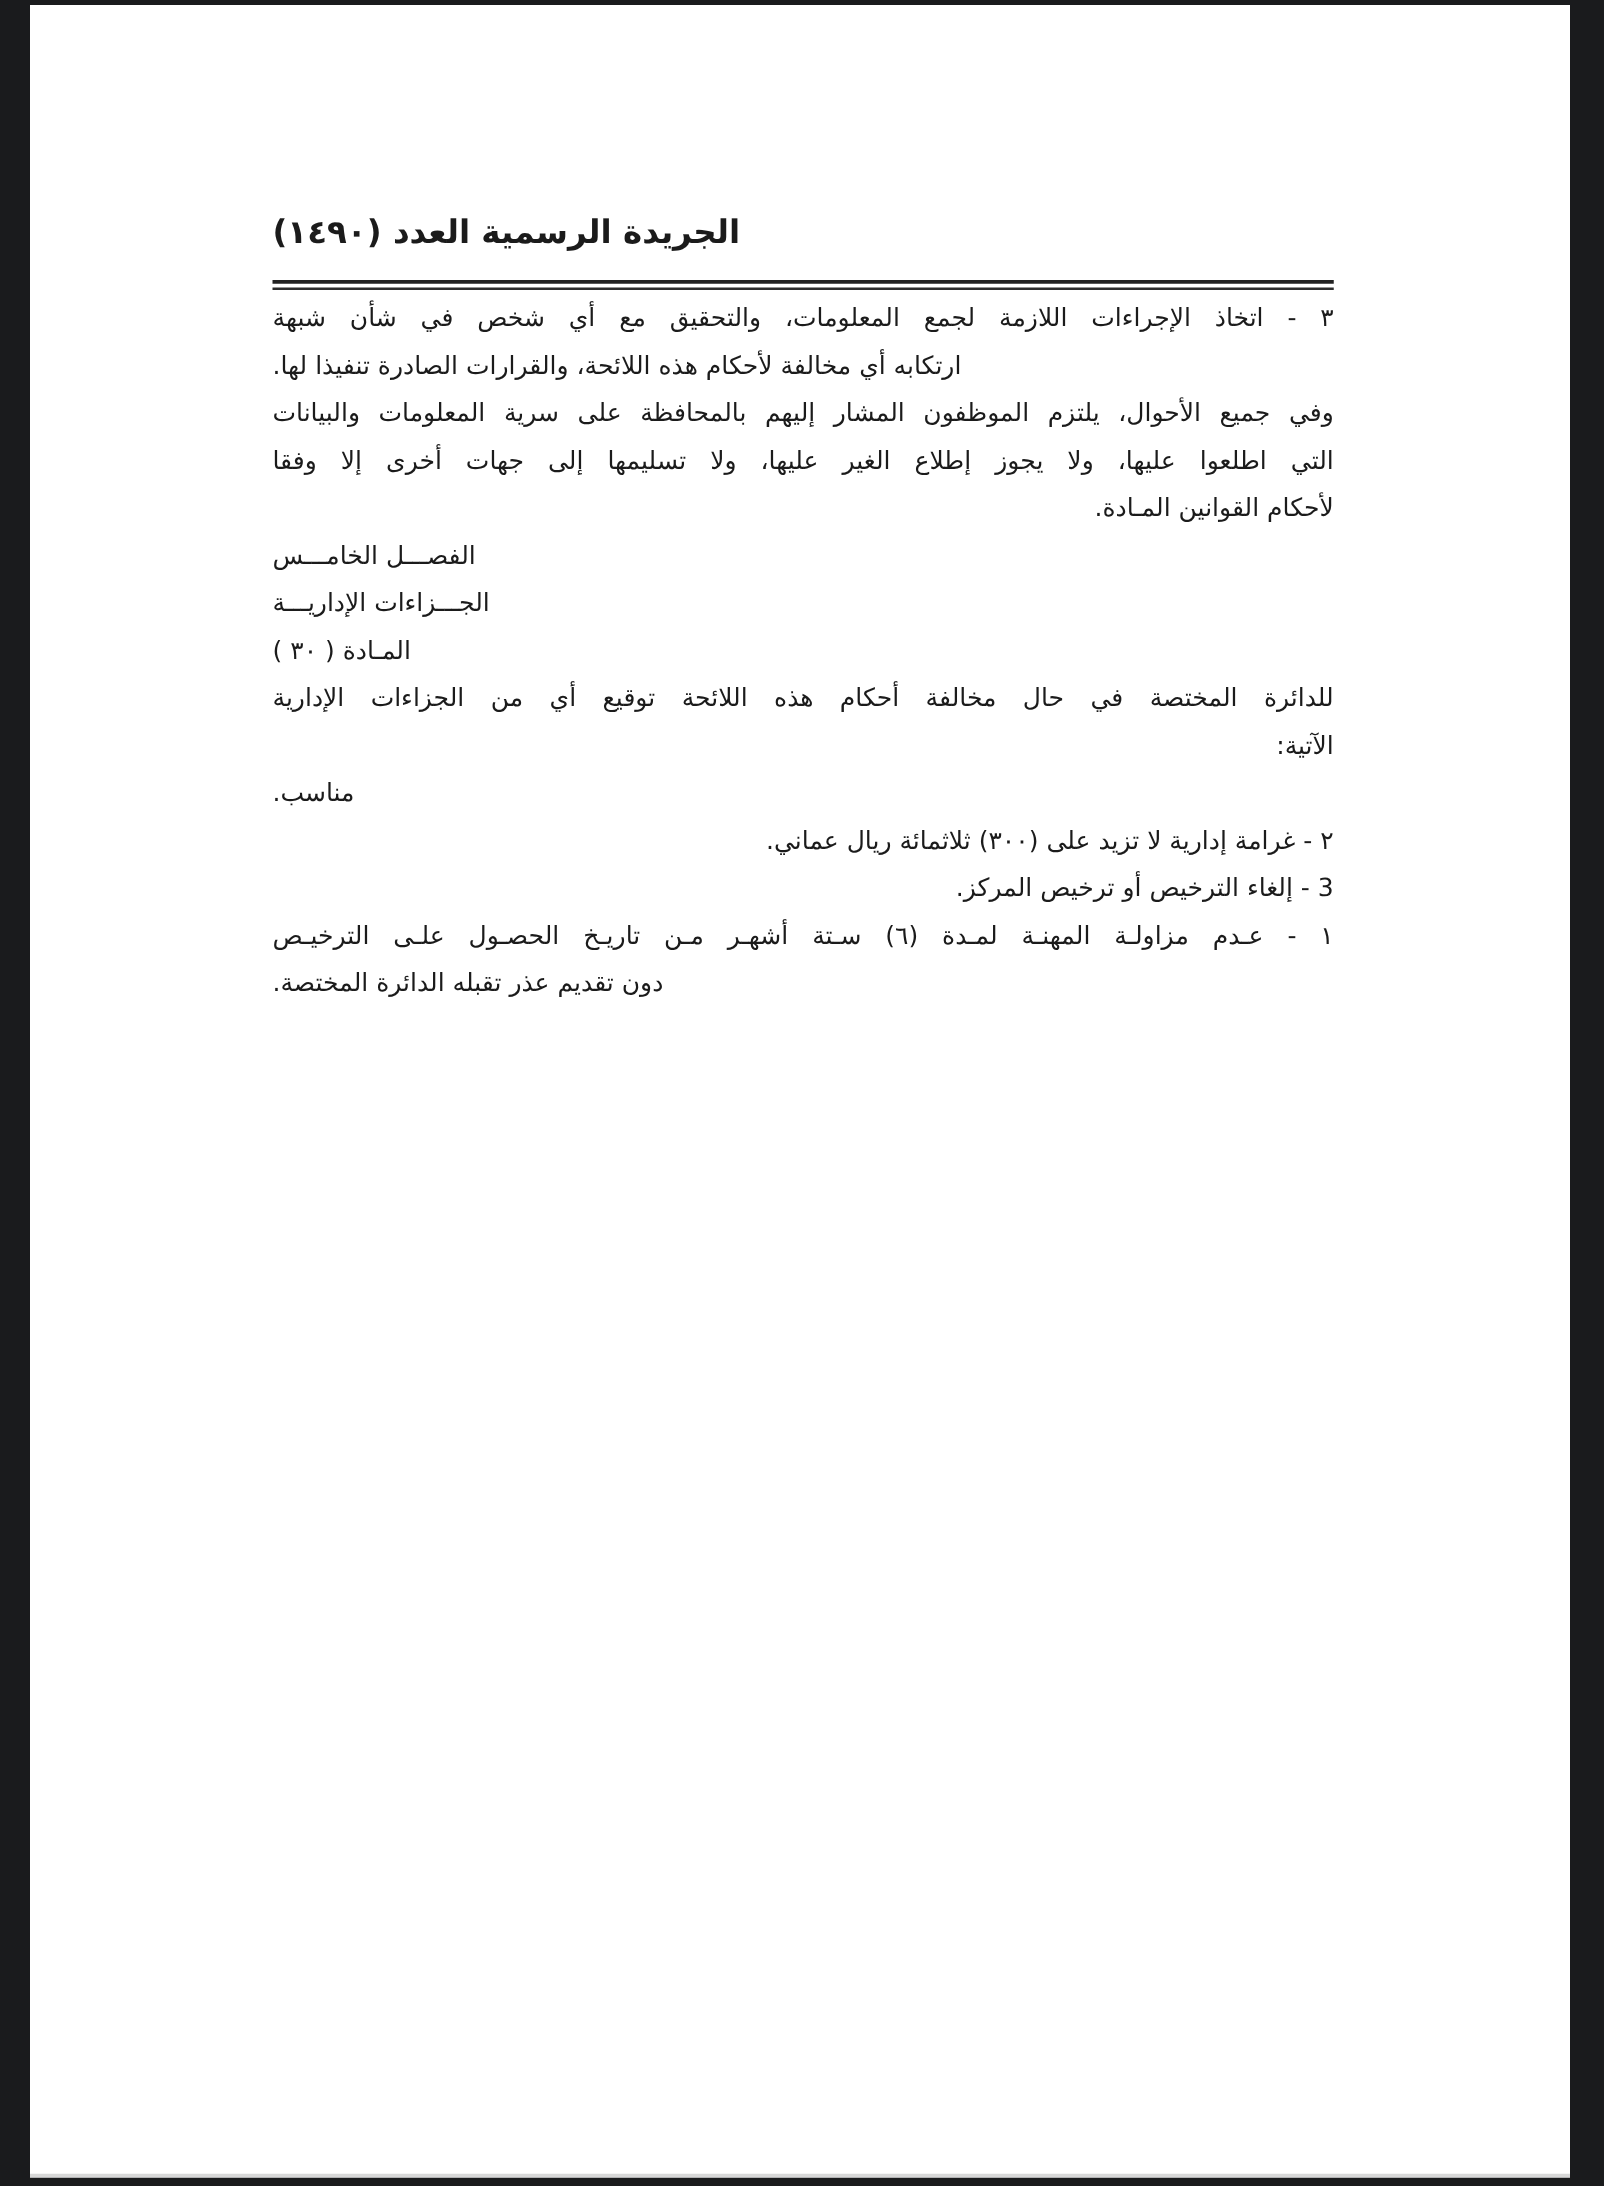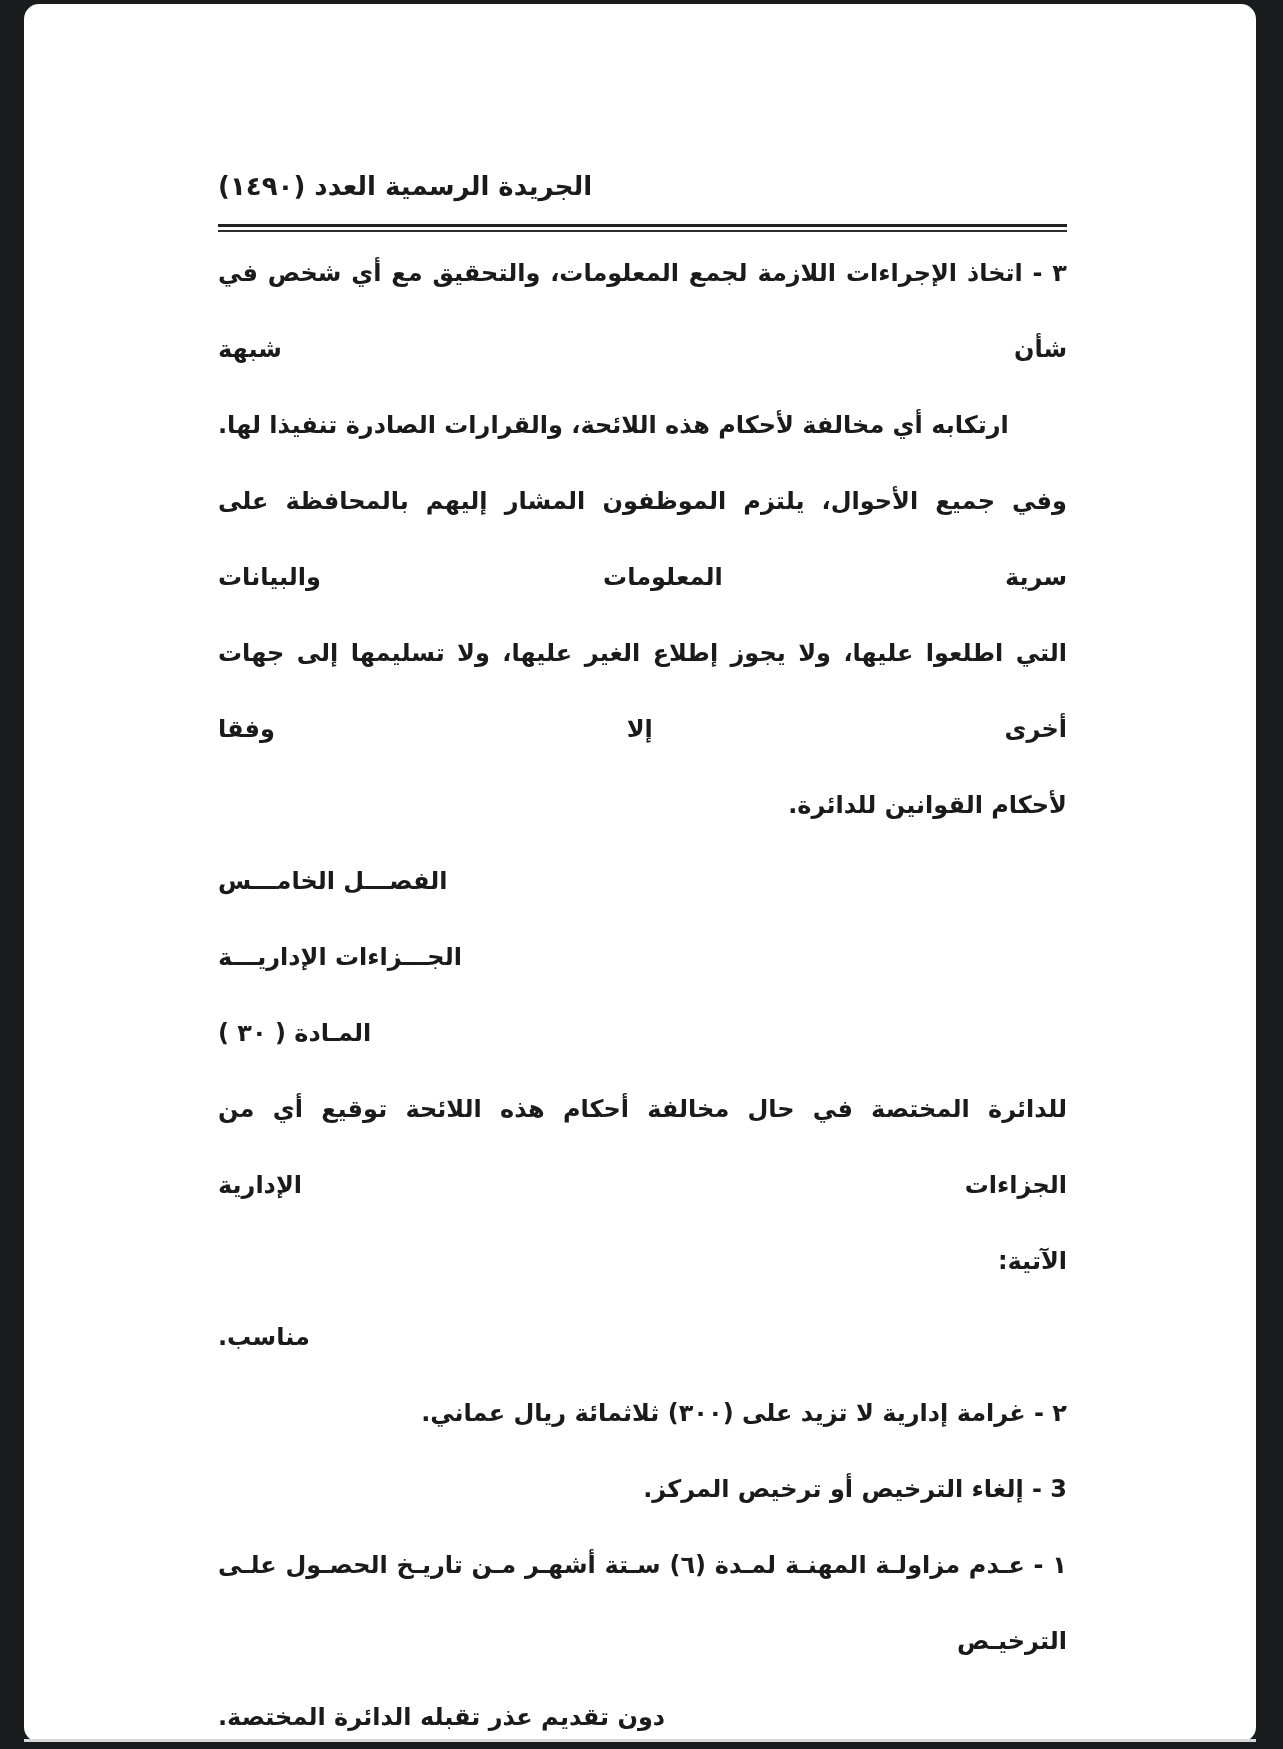--- a/index.html
+++ b/index.html
@@ -18,7 +18,6 @@
     position:absolute;
     left:24px; top:4px; right:27px; bottom:7px;
     background:#ffffff;
-    border-radius:15px;
   }
   .edge-shadow-bottom {
     position:absolute; left:0; right:0; bottom:0; height:3px;

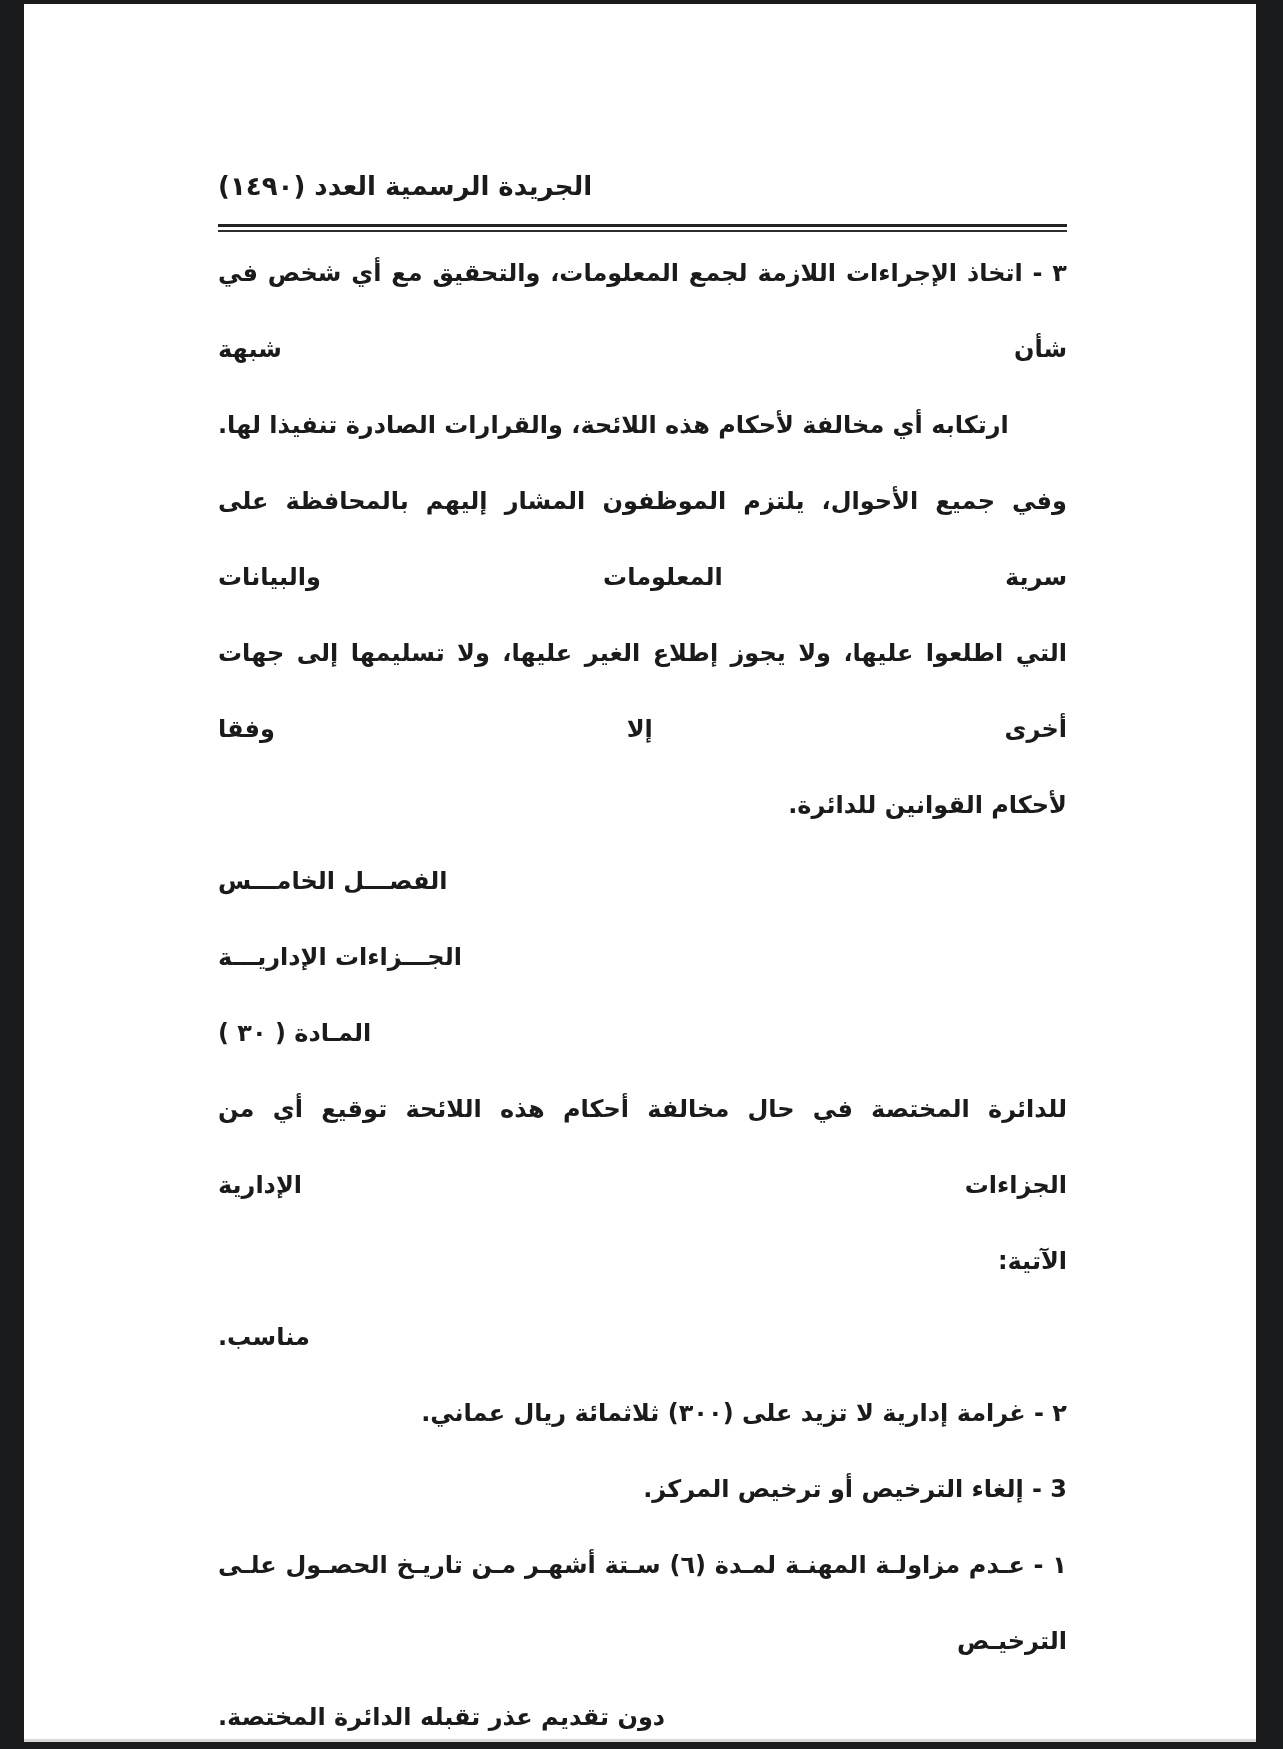--- a/index.html
+++ b/index.html
@@ -46,9 +46,9 @@
   }
   .lines { margin-top:3px; }
   .line {
-    font-size:24px;
-    line-height:76px;
-    font-weight:bold;
+    font-size:20px;
+    line-height:38px;
+    font-weight:normal;
     white-space:normal;
   }
   .line.justify { text-align:justify; text-align-last:justify; }

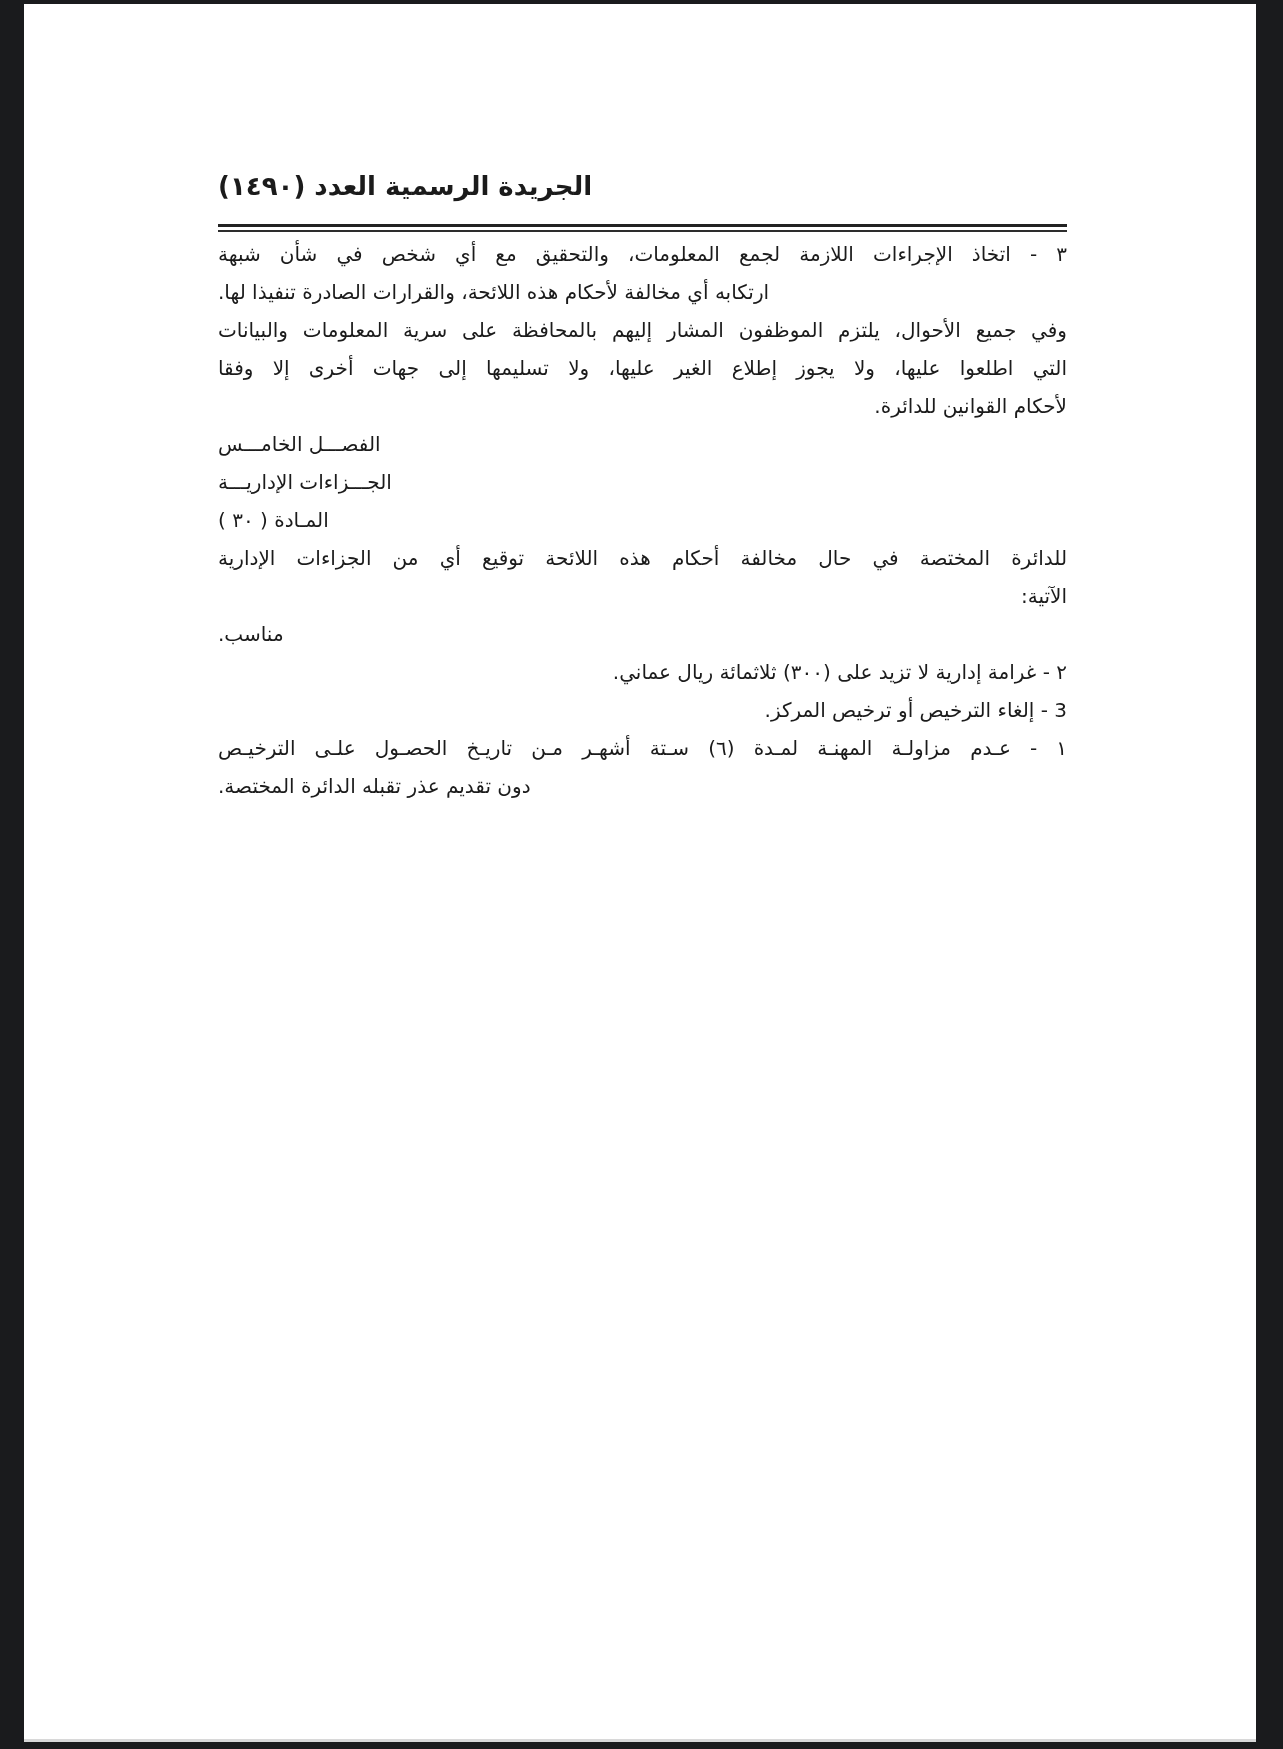--- a/index.html
+++ b/index.html
@@ -74,7 +74,7 @@
             <div class="line right-indent">ارتكابه أي مخالفة لأحكام هذه اللائحة، والقرارات الصادرة تنفيذا لها.</div>
             <div class="line justify">وفي جميع الأحوال، يلتزم الموظفون المشار إليهم بالمحافظة على سرية المعلومات والبيانات</div>
             <div class="line justify">التي اطلعوا عليها، ولا يجوز إطلاع الغير عليها، ولا تسليمها إلى جهات أخرى إلا وفقا</div>
-            <div class="line right">لأحكام القوانين للدائرة.</div>
+            <div class="line right">لأحكام القوانين المـادة.</div>
             <div class="line center">الفصـــل الخامـــس</div>
             <div class="line center">الجـــزاءات الإداريـــة</div>
             <div class="line center">المـادة ( ٣٠ )</div>

